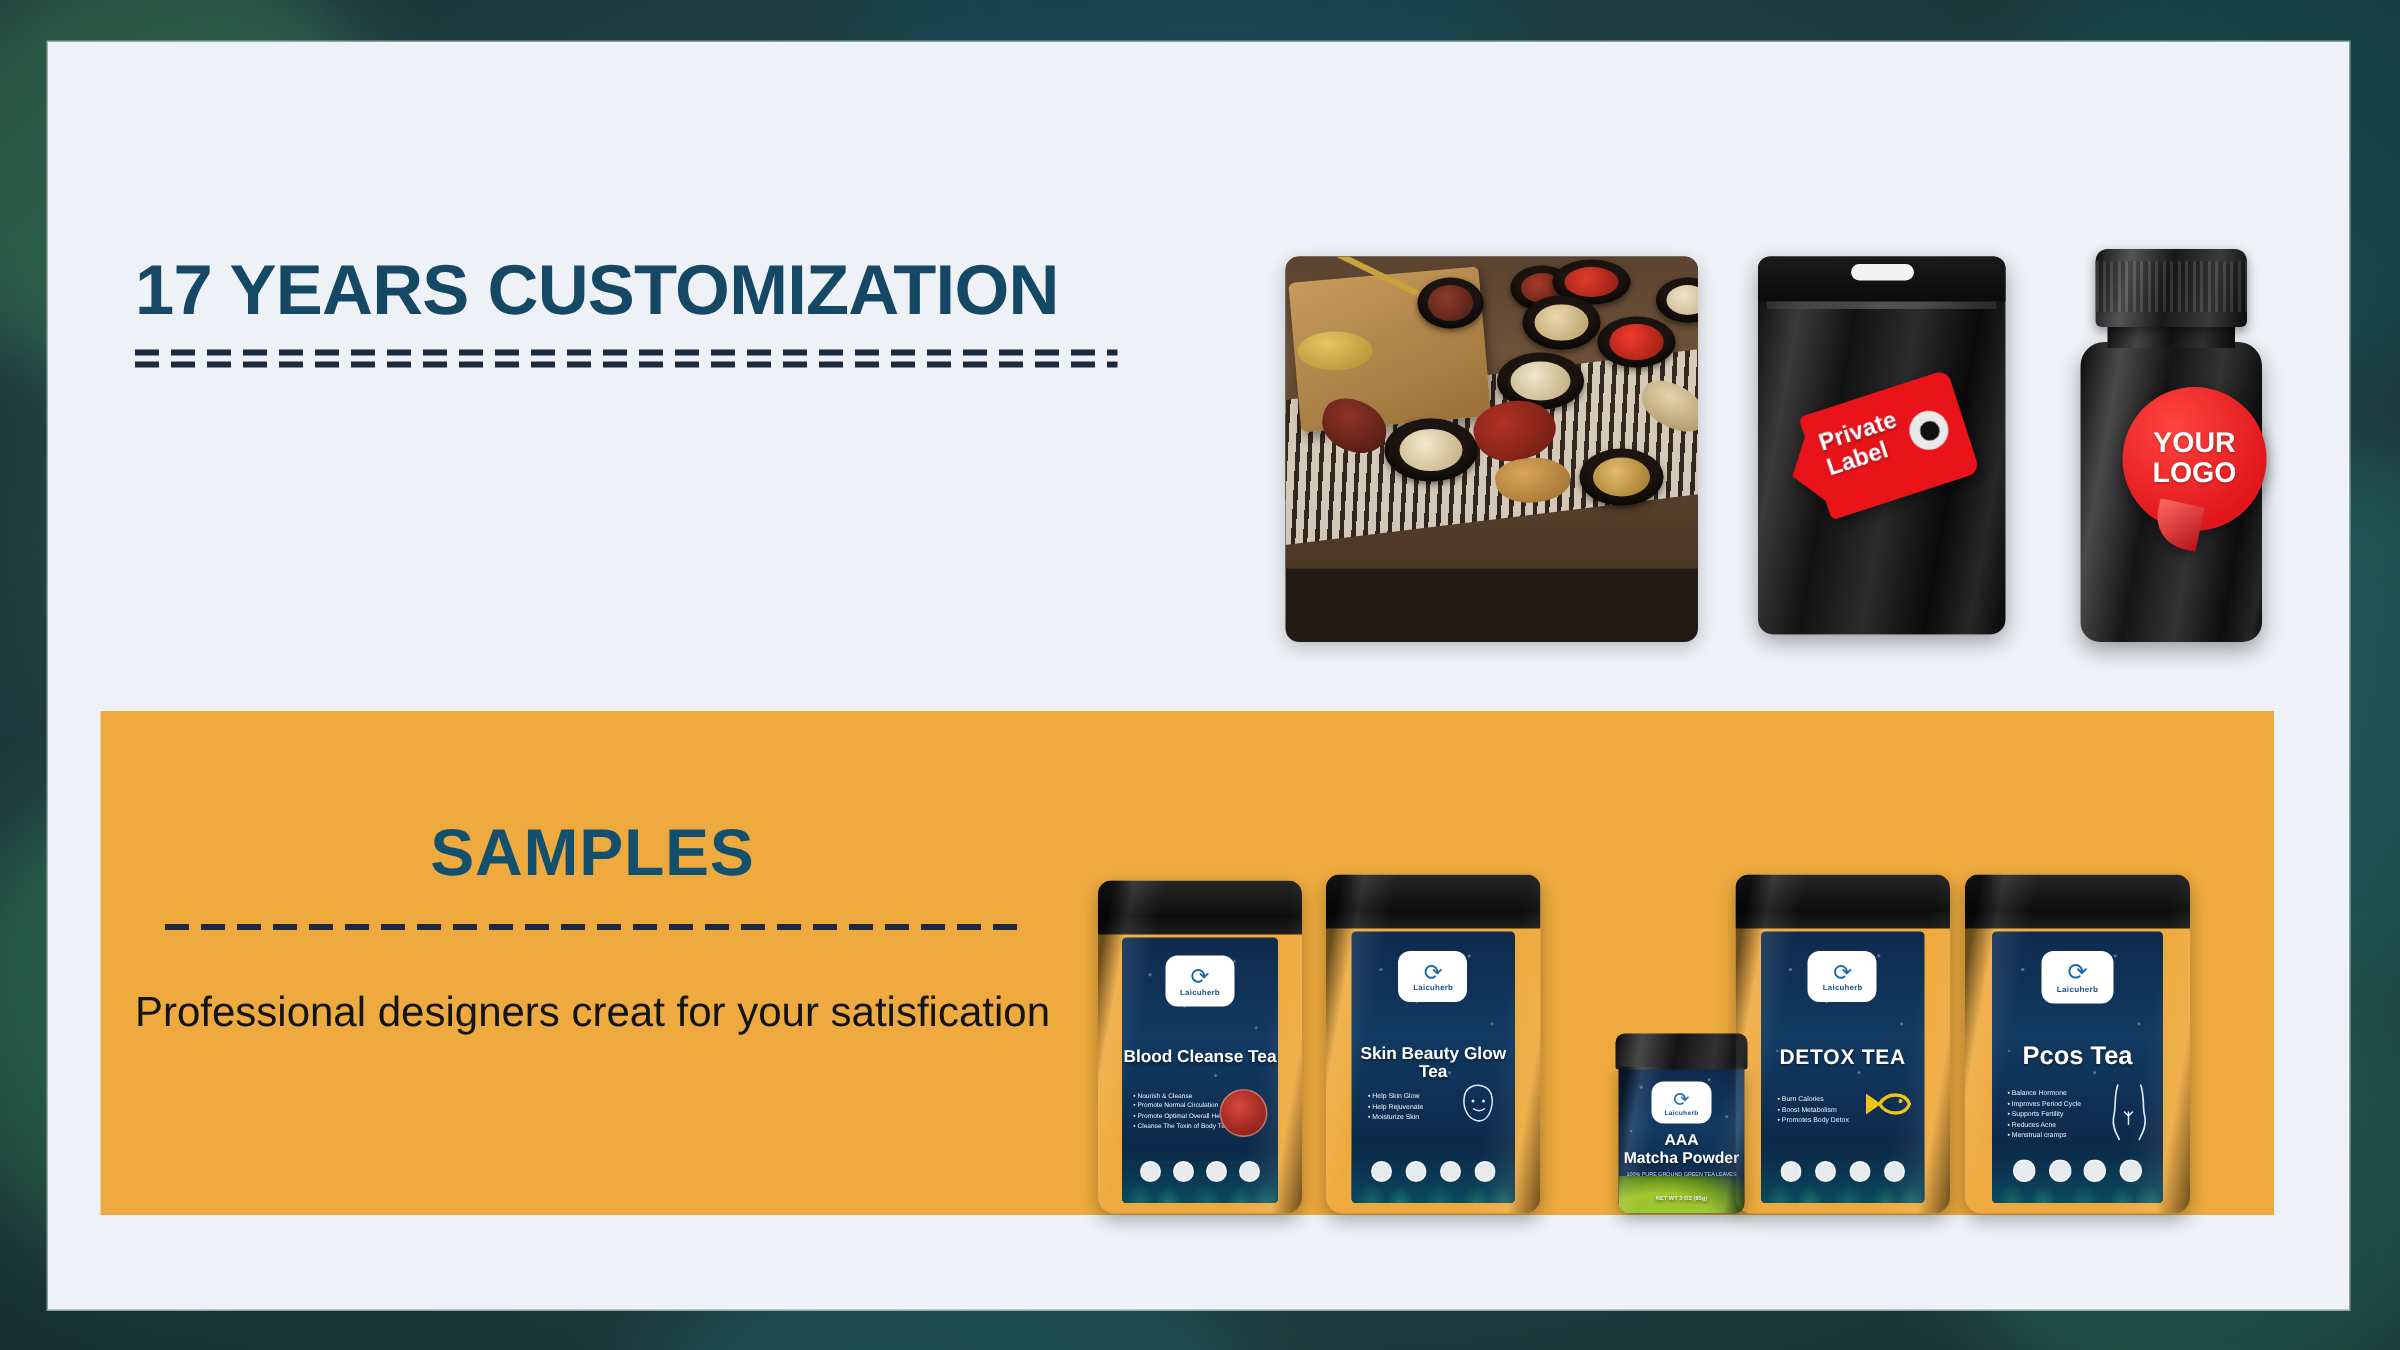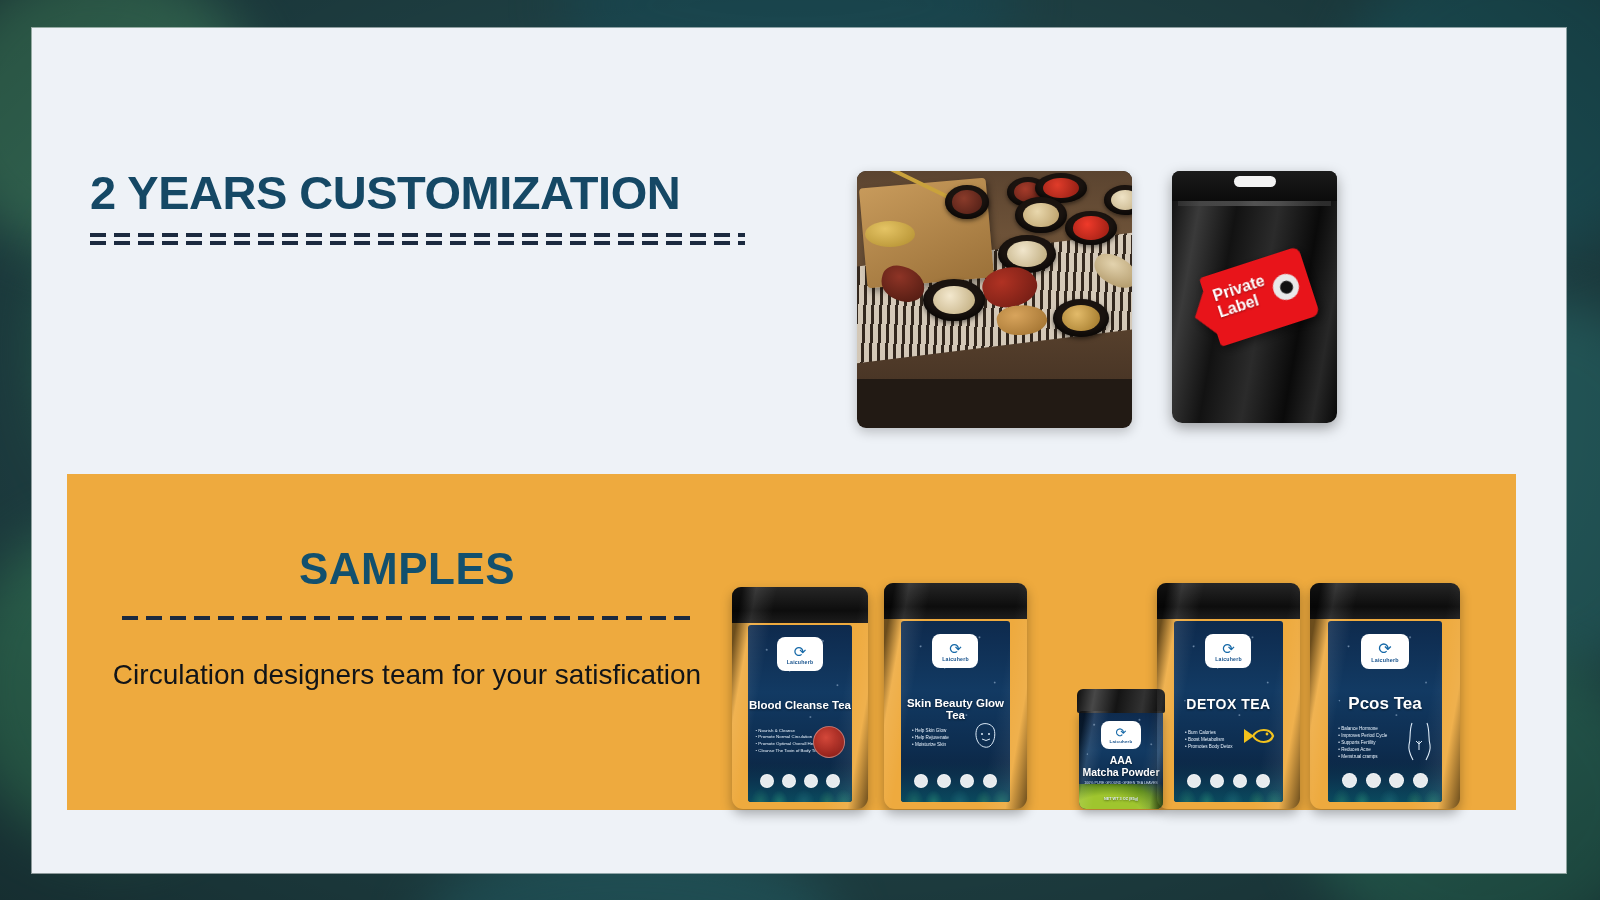--- a/index.html
+++ b/index.html
@@ -190,7 +190,7 @@
     <div class="top">
 
       <div class="headline">
-        <h1>2 YEARS CUSTOMIZATION</h1>
+        <h1>17 YEARS CUSTOMIZATION</h1>
         <div class="dashrule"></div>
       </div>
 

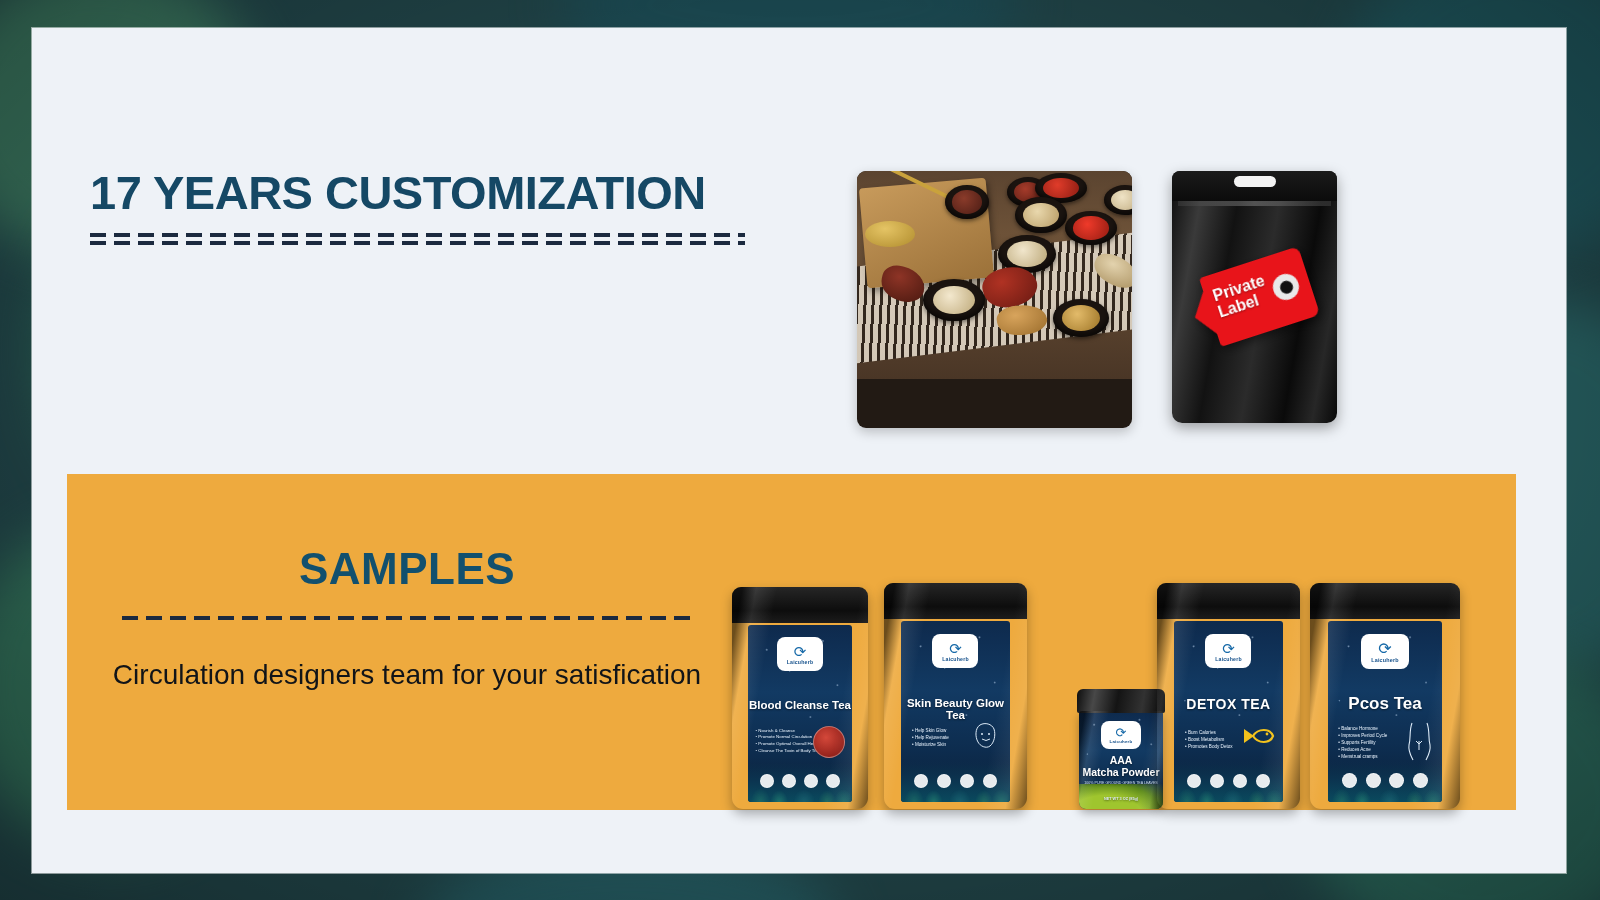--- a/index.html
+++ b/index.html
@@ -252,6 +252,16 @@
         </div>
       </div>
 
+      <div class="bottle">
+        <div class="b-body"></div>
+        <div class="b-neck"></div>
+        <div class="b-cap"></div>
+        <div class="b-sticker">
+          <div class="b-peel"></div>
+          <span>YOUR</span>
+          <span>LOGO</span>
+        </div>
+      </div>
     </div>
 
     <div class="band">

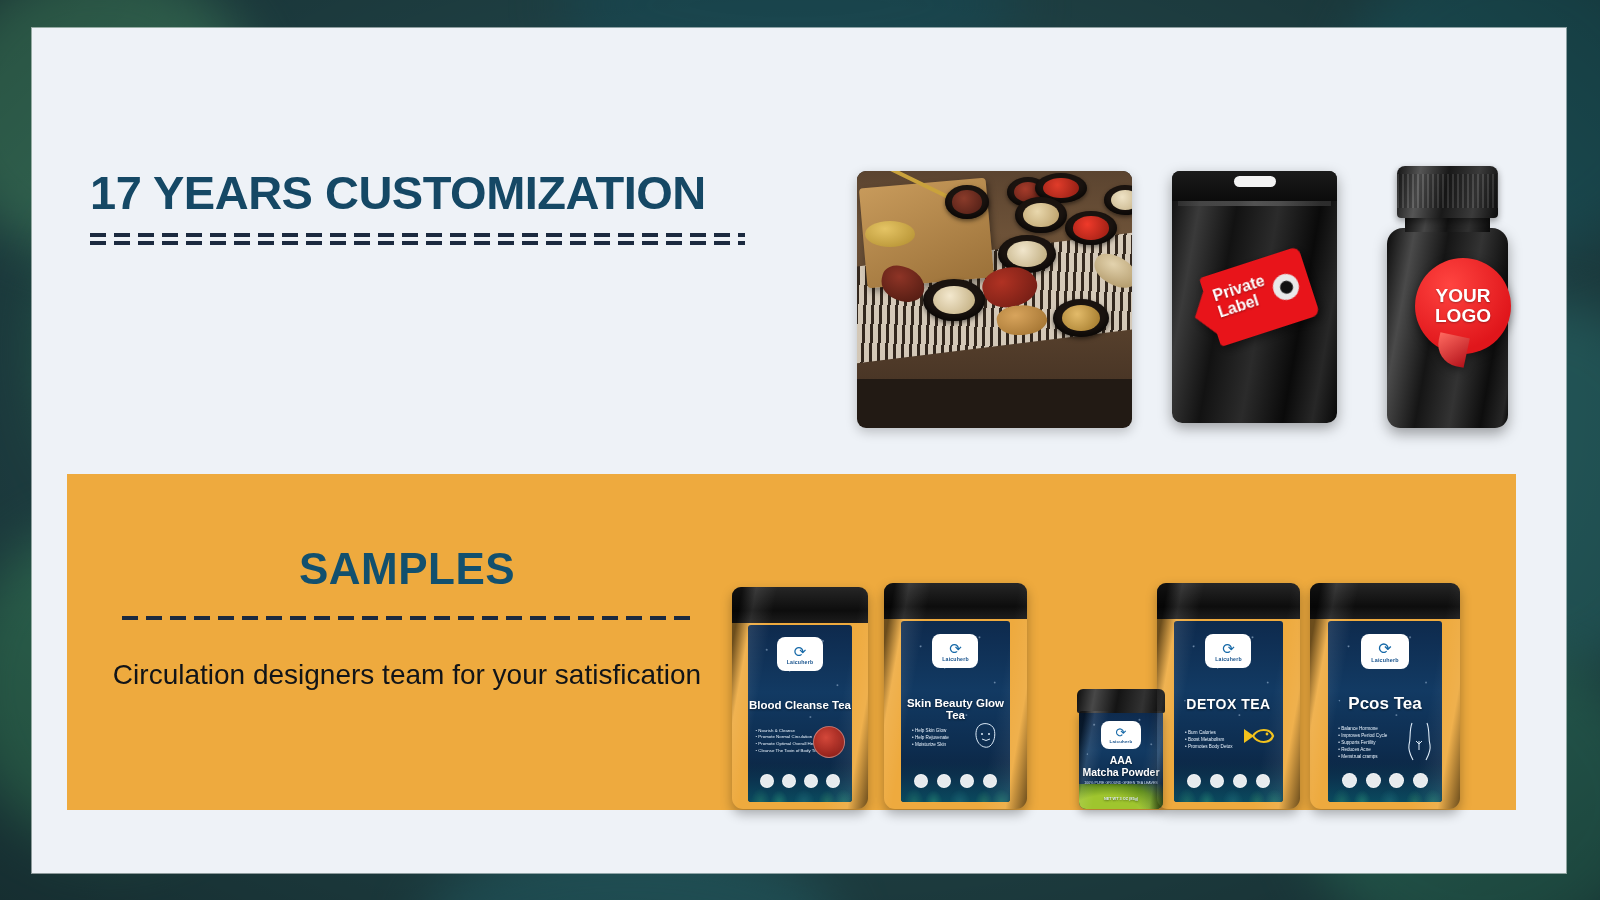--- a/index.html
+++ b/index.html
@@ -106,7 +106,7 @@
 
   
   .band{position:absolute;left:35px;top:446px;width:1449px;height:336px;background:#eeaa3e;}
-  .samples{position:absolute;left:20px;top:70px;width:640px;text-align:center;}
+  .samples{position:absolute;left:8px;top:70px;width:640px;text-align:center;}
   .samples h2{margin:0;font-size:44px;font-weight:bold;color:#12506e;letter-spacing:.5px;}
   .samples .dashrule2{margin:22px auto 0;width:570px;height:4px;
     background:repeating-linear-gradient(to right,#1b2a3f 0 16px, transparent 16px 24px);}

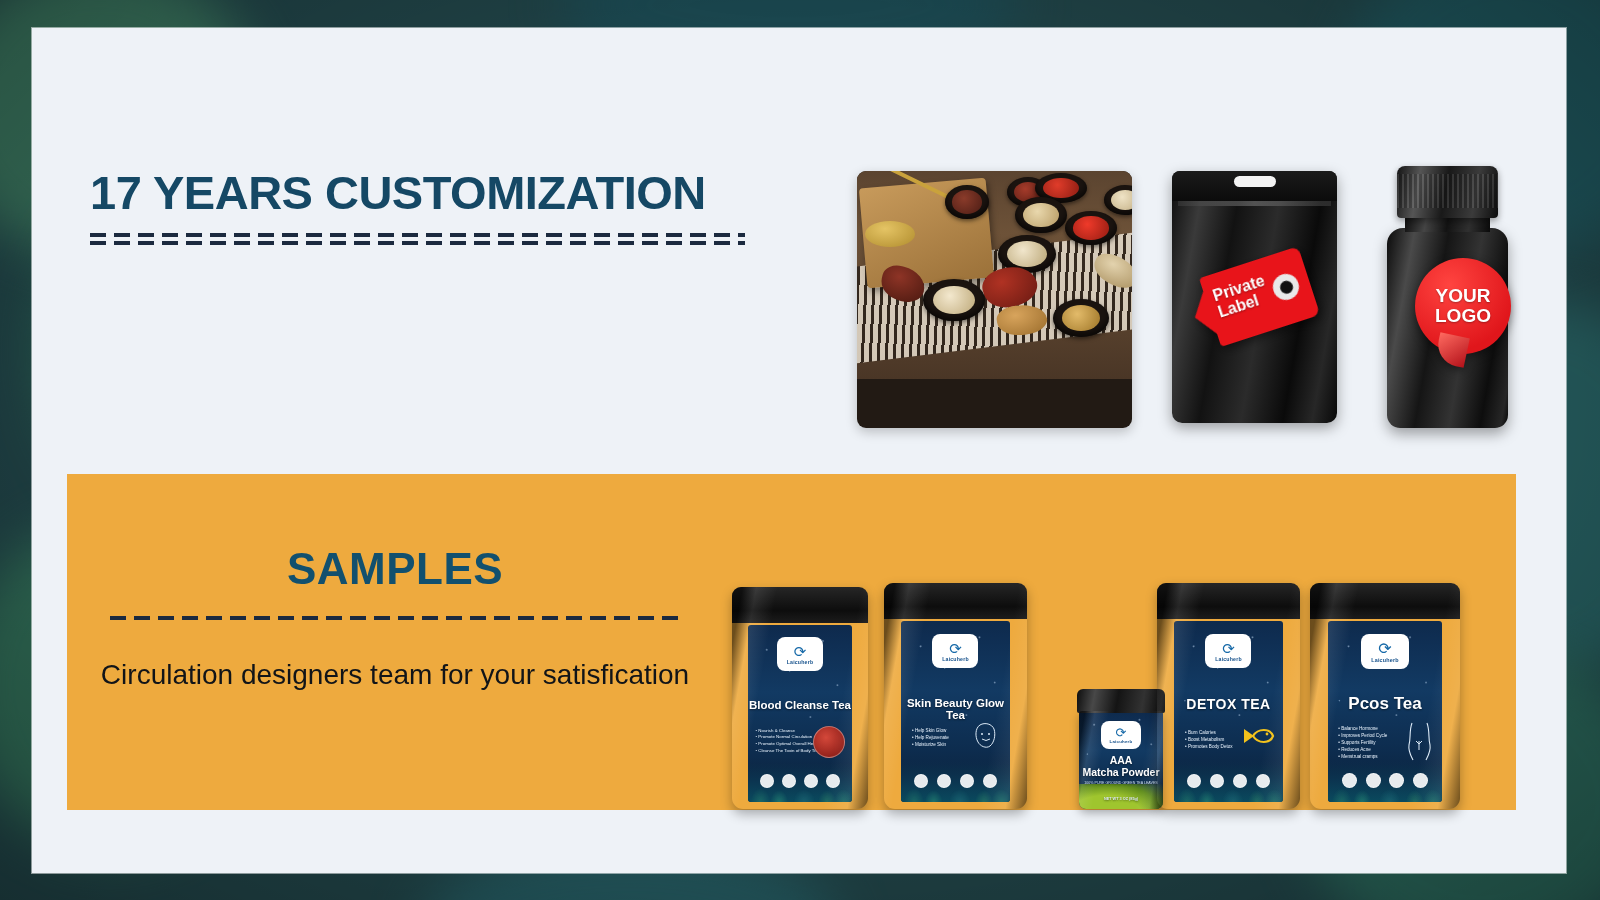--- a/index.html
+++ b/index.html
@@ -269,7 +269,7 @@
       <div class="samples">
         <h2>SAMPLES</h2>
         <div class="dashrule2"></div>
-        <p>Circulation designers team for your satisfication</p>
+        <p>Professional designers creat for your satisfication</p>
       </div>
 
       <div class="prods">

